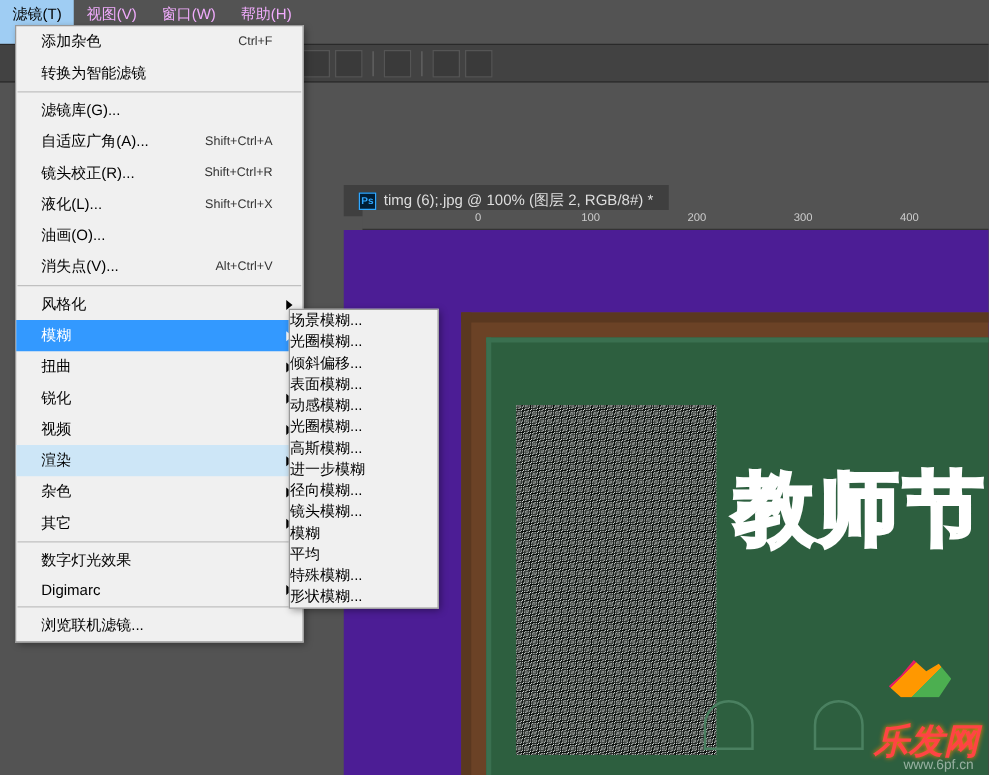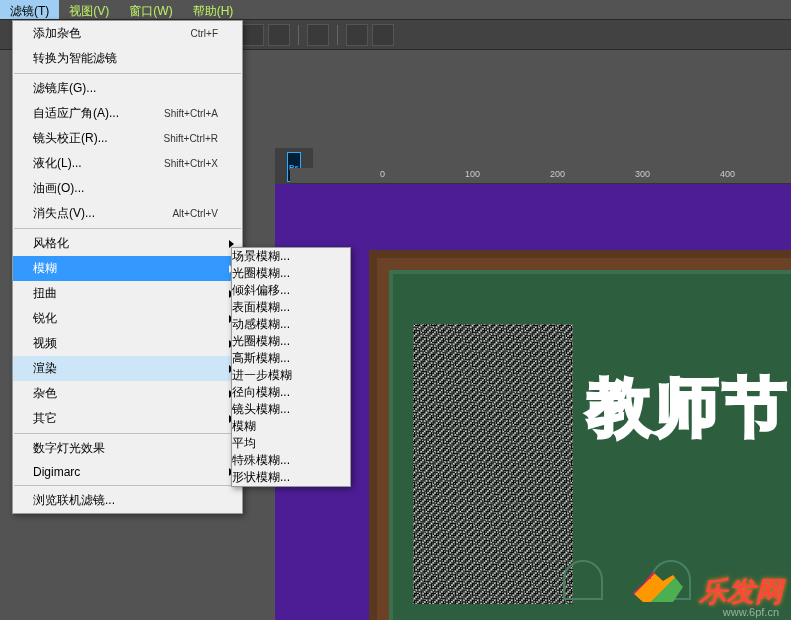--- a/index.html
+++ b/index.html
@@ -5,7 +5,7 @@
   * { margin: 0; padding: 0; box-sizing: border-box; font-family: "Microsoft YaHei", sans-serif; font-size: 12px; }
   body { background: #535353; width: 791px; height: 620px; overflow: hidden; position: relative; }
   
-  .menubar { background: #535353; height: 20px; display: flex; border-bottom: 1px solid #2a2a2a; }
+  .menubar { background: #535353; height: 36px; display: flex; border-bottom: 1px solid #2a2a2a; }
   .menubar .menu-item { padding: 3px 10px; color: #bef264; cursor: default; }
   .menubar .menu-item.active { background: #9fcdf3; color: #000; }
   

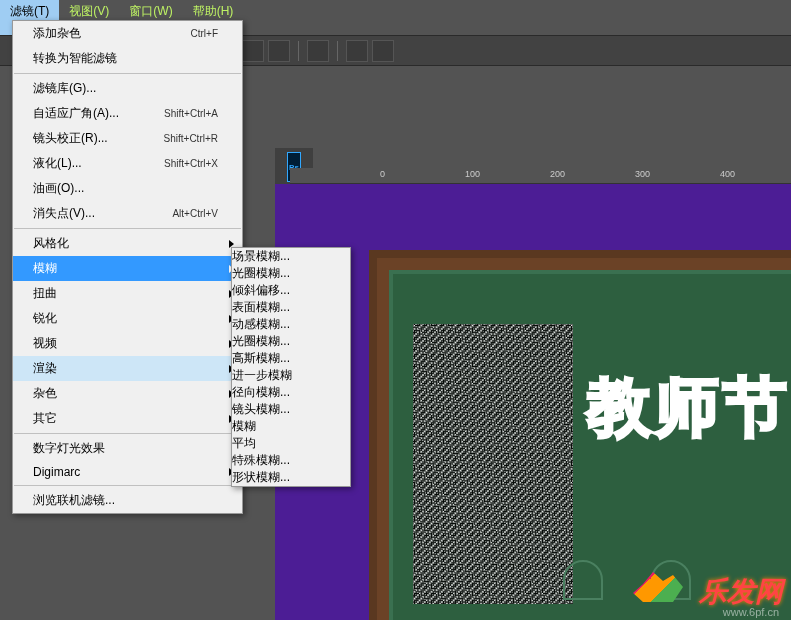--- a/index.html
+++ b/index.html
@@ -6,7 +6,7 @@
   body { background: #535353; width: 791px; height: 620px; overflow: hidden; position: relative; }
   
   .menubar { background: #535353; height: 36px; display: flex; border-bottom: 1px solid #2a2a2a; }
-  .menubar .menu-item { padding: 3px 10px; color: #bef264; cursor: default; }
+  .menubar .menu-item { padding: 3px 10px; color: #f0abfc; cursor: default; }
   .menubar .menu-item.active { background: #9fcdf3; color: #000; }
   
   .toolbar { background: #424242; height: 30px; border-bottom: 1px solid #2a2a2a; display: flex; align-items: center; padding-left: 240px; }

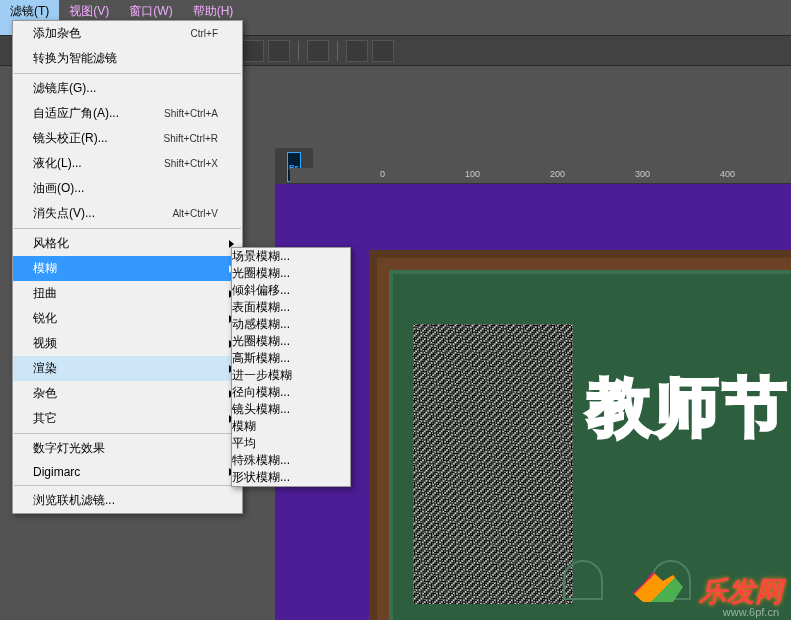--- a/index.html
+++ b/index.html
@@ -24,7 +24,7 @@
   .submenu { position: absolute; top: 247px; left: 231px; width: 120px; background: #f0f0f0; border: 1px solid #999; box-shadow: 2px 2px 6px rgba(0,0,0,0.4); z-index: 11; }
   
   .doc-tab { position: absolute; top: 148px; left: 275px; background: #3f3f3f; padding: 4px 12px; color: #ddd; display: flex; align-items: center; gap: 6px; }
-  .ps-icon { width: 14px; height: 30px; background: #001e36; border: 1px solid #31a8ff; display: flex; align-items: center; justify-content: center; color: #31a8ff; font-size: 8px; font-weight: bold; }
+  .ps-icon { width: 14px; height: 14px; background: #001e36; border: 1px solid #31a8ff; display: flex; align-items: center; justify-content: center; color: #31a8ff; font-size: 8px; font-weight: bold; }
   
   .ruler-h { position: absolute; top: 168px; left: 290px; right: 0; height: 16px; background: #535353; border-bottom: 1px solid #333; }
   .ruler-tick { position: absolute; color: #ccc; font-size: 9px; top: 1px; }

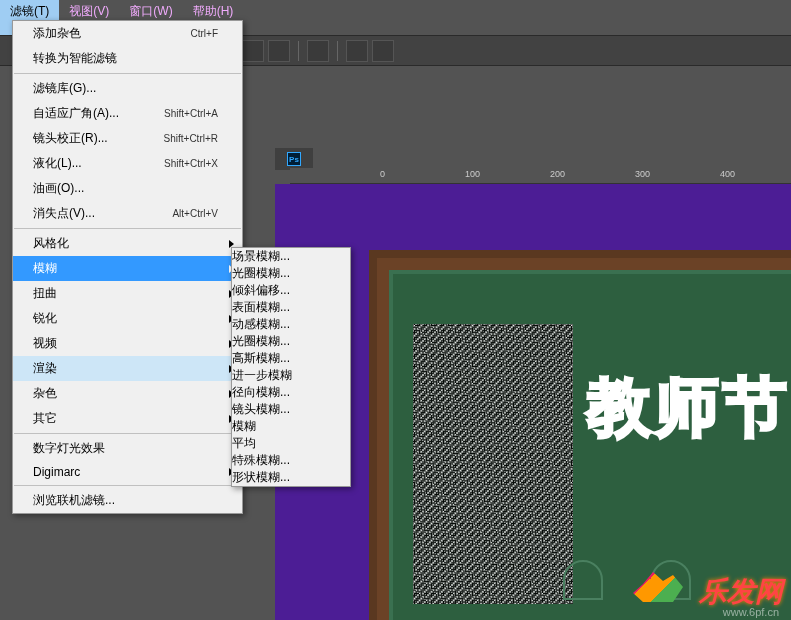--- a/index.html
+++ b/index.html
@@ -164,6 +164,7 @@
 
 <div class="doc-tab">
   <div class="ps-icon">Ps</div>
+  <span>timg (6);.jpg @ 100% (图层 2, RGB/8#) *</span>
 </div>
 
 <div class="ruler-h" id="ruler">

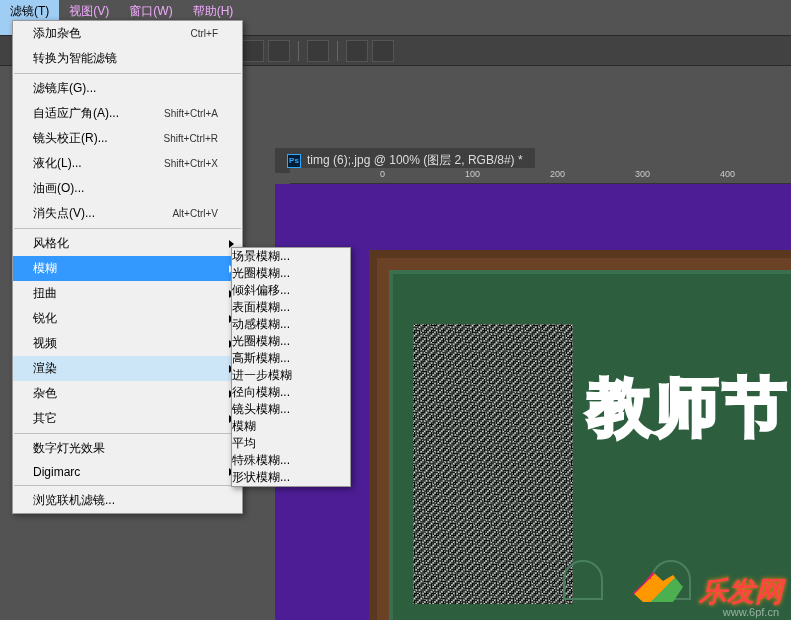--- a/index.html
+++ b/index.html
@@ -41,7 +41,7 @@
   .decor { position: absolute; bottom: 20px; }
   .plant { width: 40px; height: 40px; border: 2px solid #4a8060; border-radius: 50% 50% 0 0; }
   
-  .logo-area { position: absolute; bottom: 8px; right: 8px; display: flex; align-items: center; gap: 6px; }
+  .logo-area { position: absolute; bottom: 8px; right: 8px; display: flex; align-items: center; gap: 6px; flex-direction: column; }
   .logo-bull { width: 60px; height: 40px; position: relative; }
   .bull-shape { position: absolute; width: 50px; height: 30px; background: linear-gradient(135deg, #e91e63 30%, #ff9800 30%, #ff9800 60%, #4caf50 60%); clip-path: polygon(20% 40%, 40% 0%, 60% 30%, 80% 10%, 100% 50%, 80% 100%, 20% 100%, 0% 70%); }
   .logo-text { color: #ff4444; font-size: 28px; font-weight: bold; text-shadow: 0 0 4px #ff8800; font-style: italic; }

